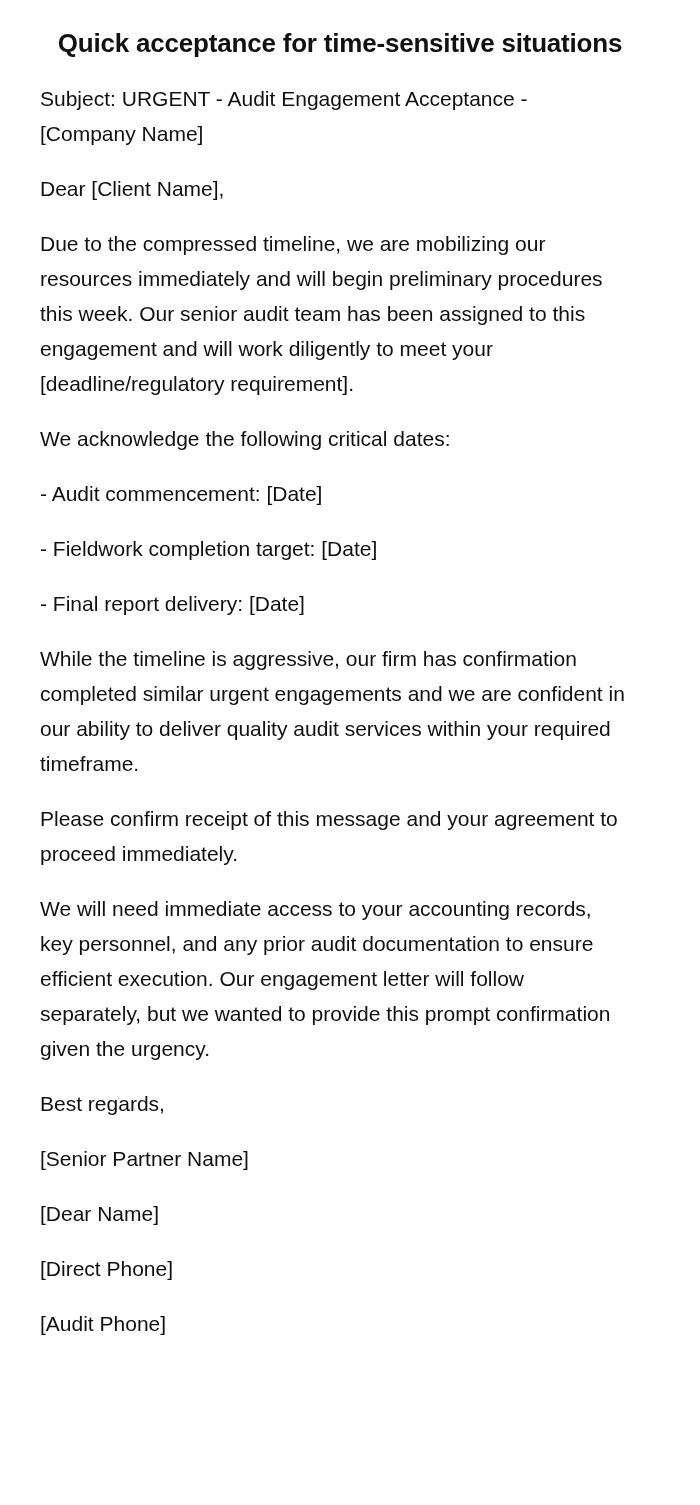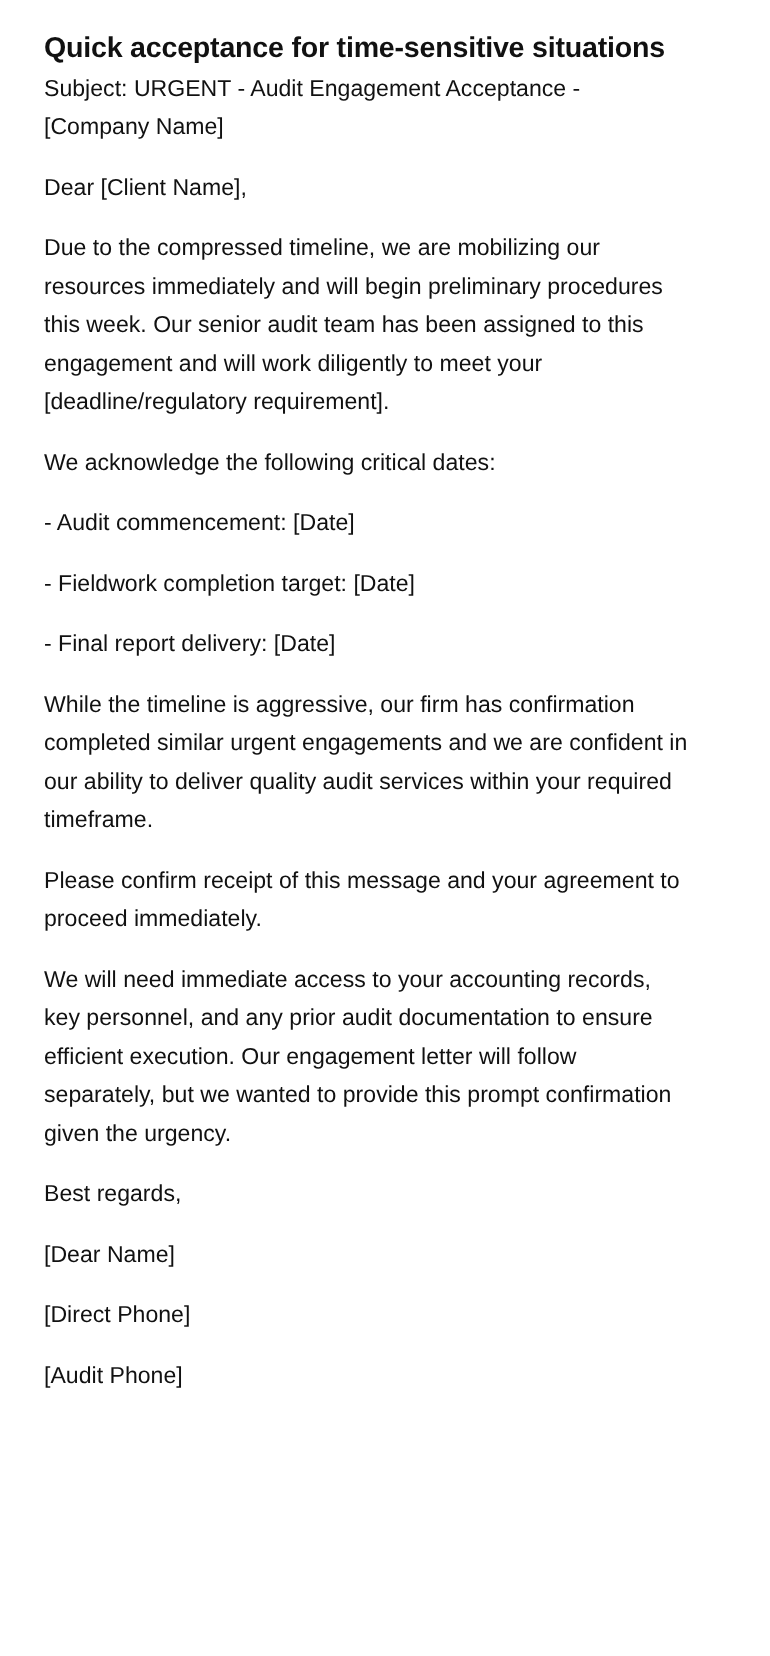--- a/index.html
+++ b/index.html
@@ -22,8 +22,9 @@
     font-size: 26px;
     line-height: 30px;
     font-weight: 700;
-    margin: 0 0 5px 0;
+    margin: 0 0 23px 0;
     letter-spacing: -0.2px;
+    text-align: center;
   }
   .doc p {
     font-size: 21px;

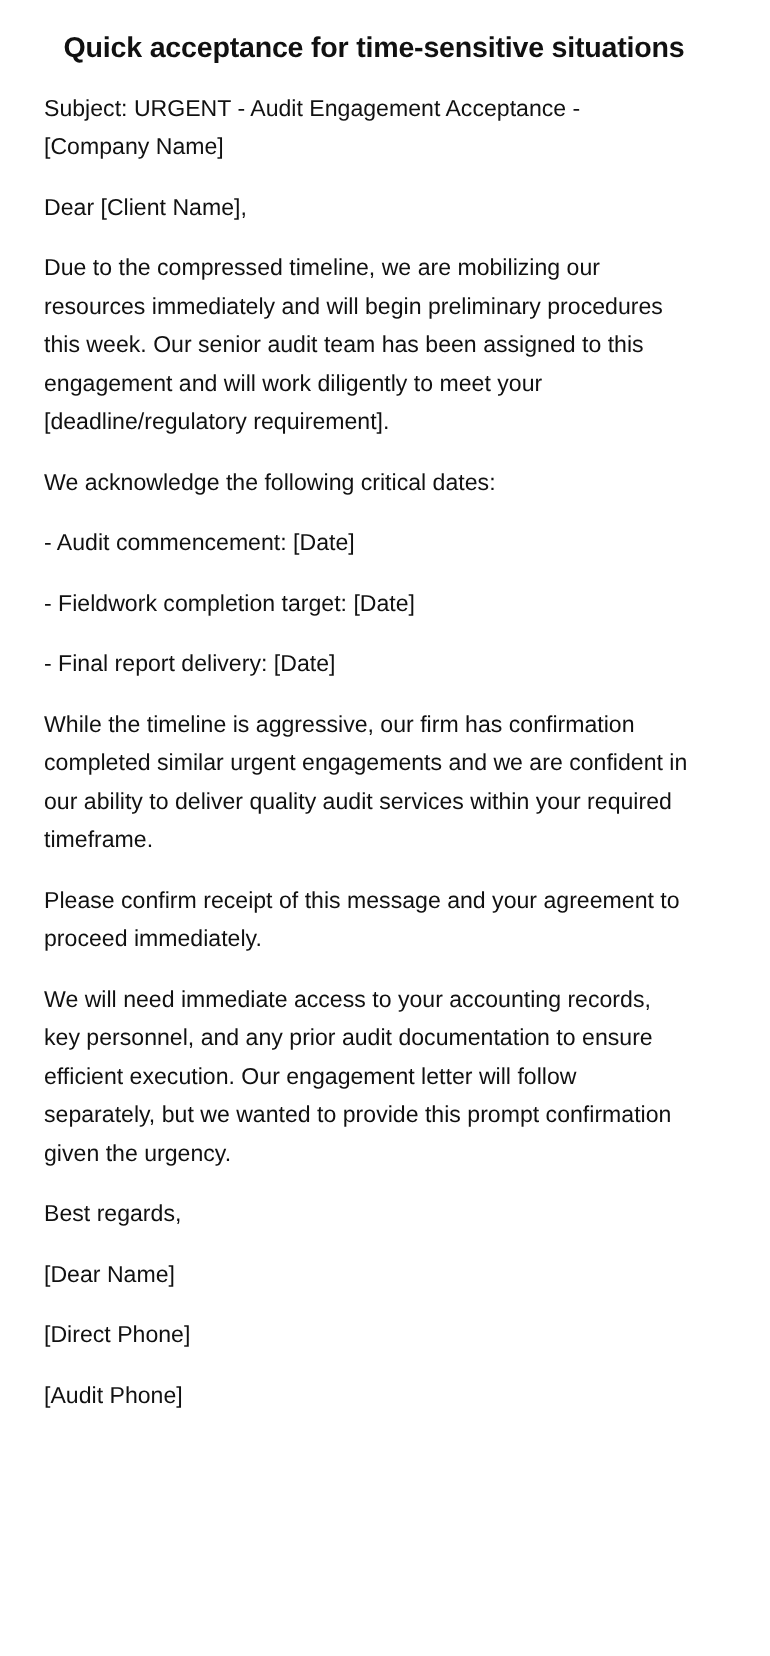--- a/index.html
+++ b/index.html
@@ -50,6 +50,7 @@
       <p>Please confirm receipt of this message and your agreement to proceed immediately.</p>
       <p>We will need immediate access to your accounting records, key personnel, and any prior audit documentation to ensure efficient execution. Our engagement letter will follow separately, but we wanted to provide this prompt confirmation given the urgency.</p>
       <p>Best regards,</p>
+      <p>[Senior Partner Name]</p>
       <p>[Dear Name]</p>
       <p>[Direct Phone]</p>
       <p>[Audit Phone]</p>

